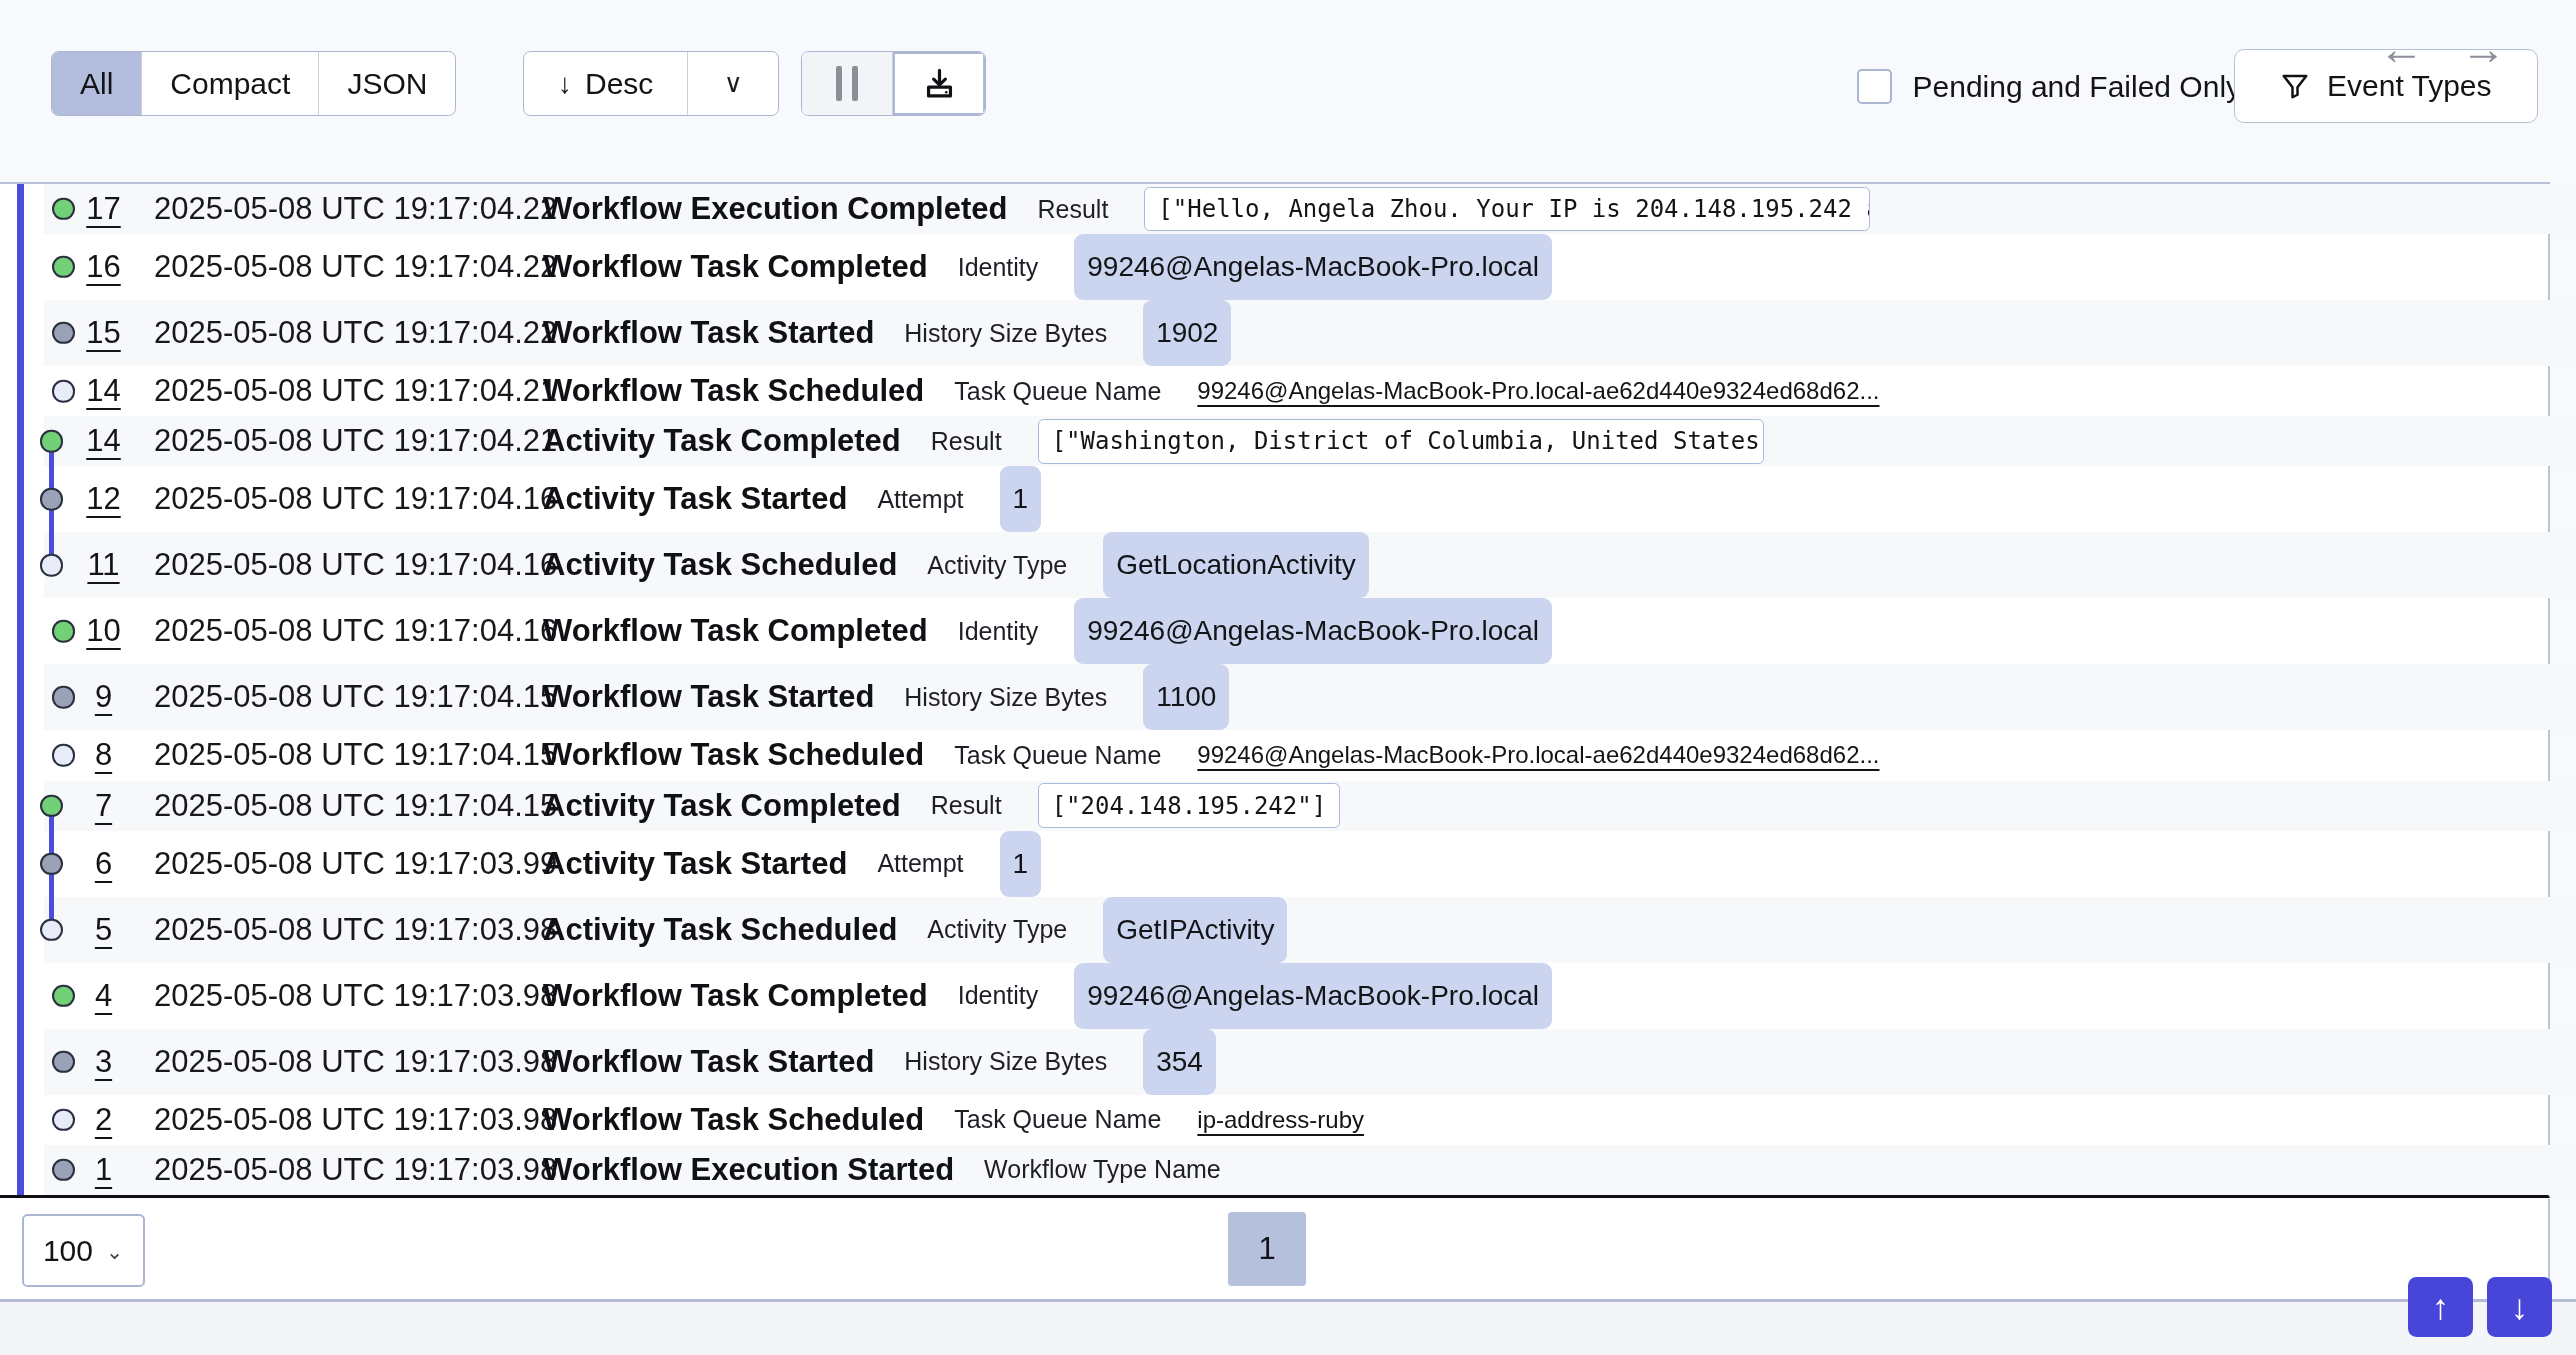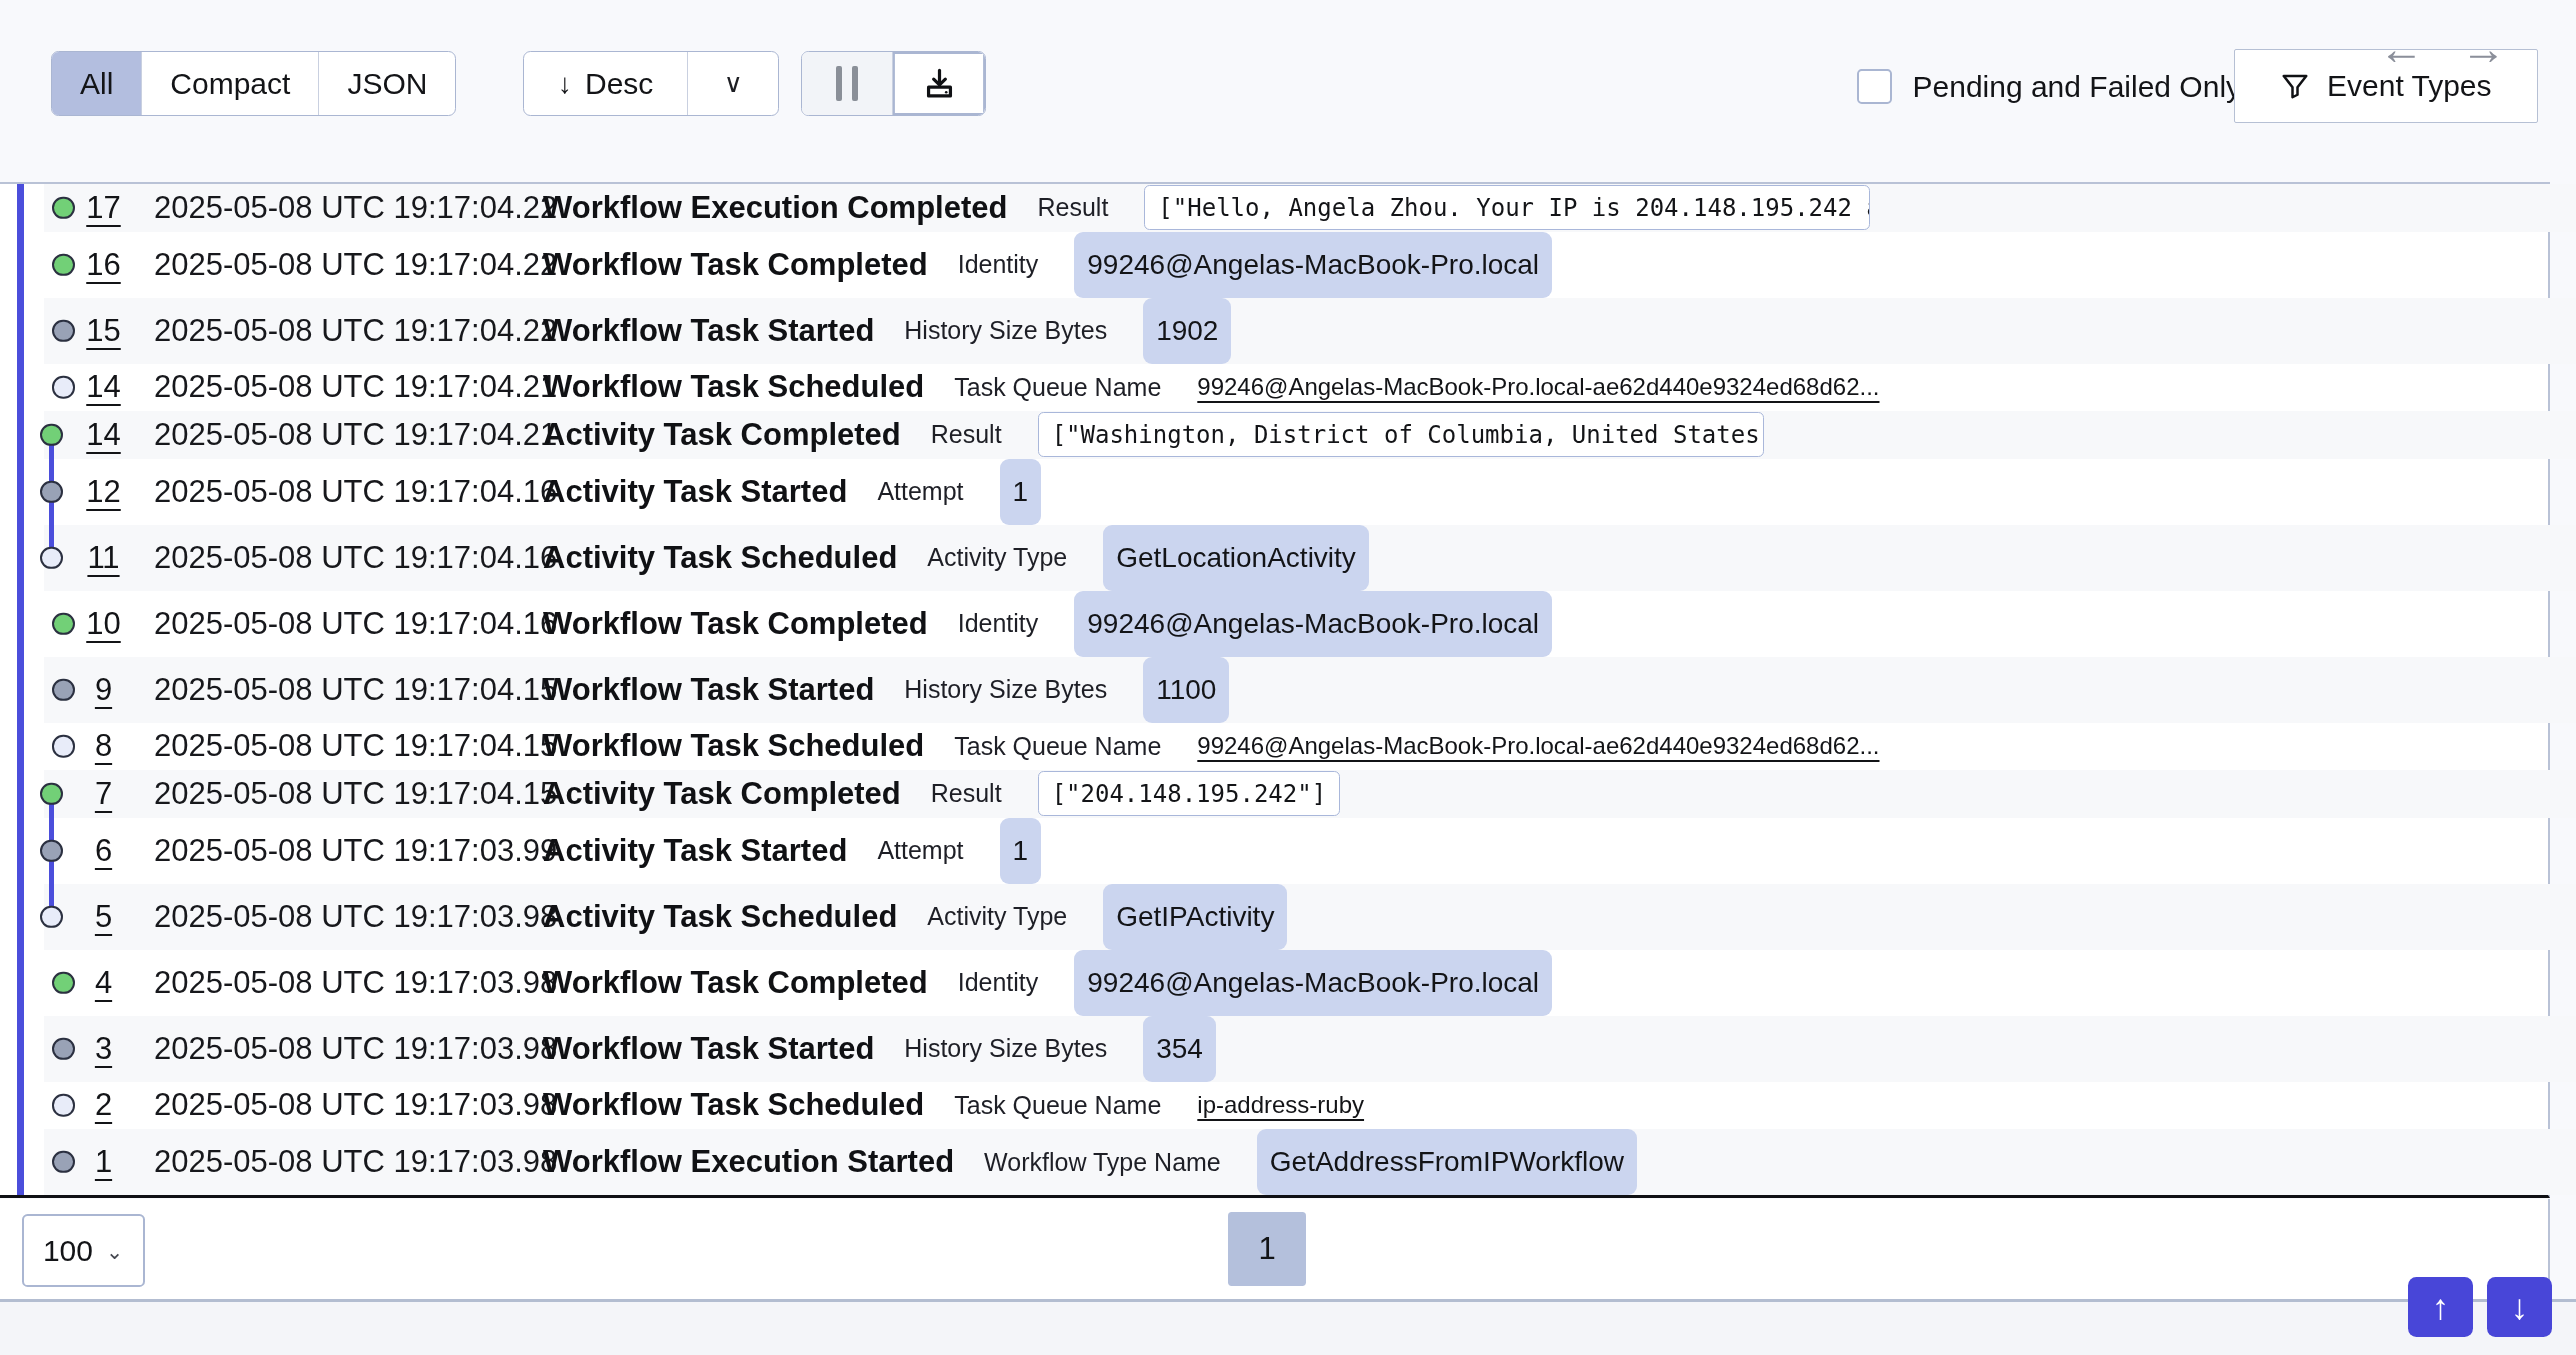--- a/index.html
+++ b/index.html
@@ -40,7 +40,7 @@
   .event-types-btn {
     position:absolute; left:2234px; top:49px; height:74px; padding:0 45px;
     display:flex; align-items:center; gap:17px;
-    background:#fff; border:1.9px solid #b6c0d4; border-radius:2px;
+    background:#fff; border:1.9px solid #b6c0d4; border-radius:10px;
     font-size:30px; cursor:pointer;
   }
   

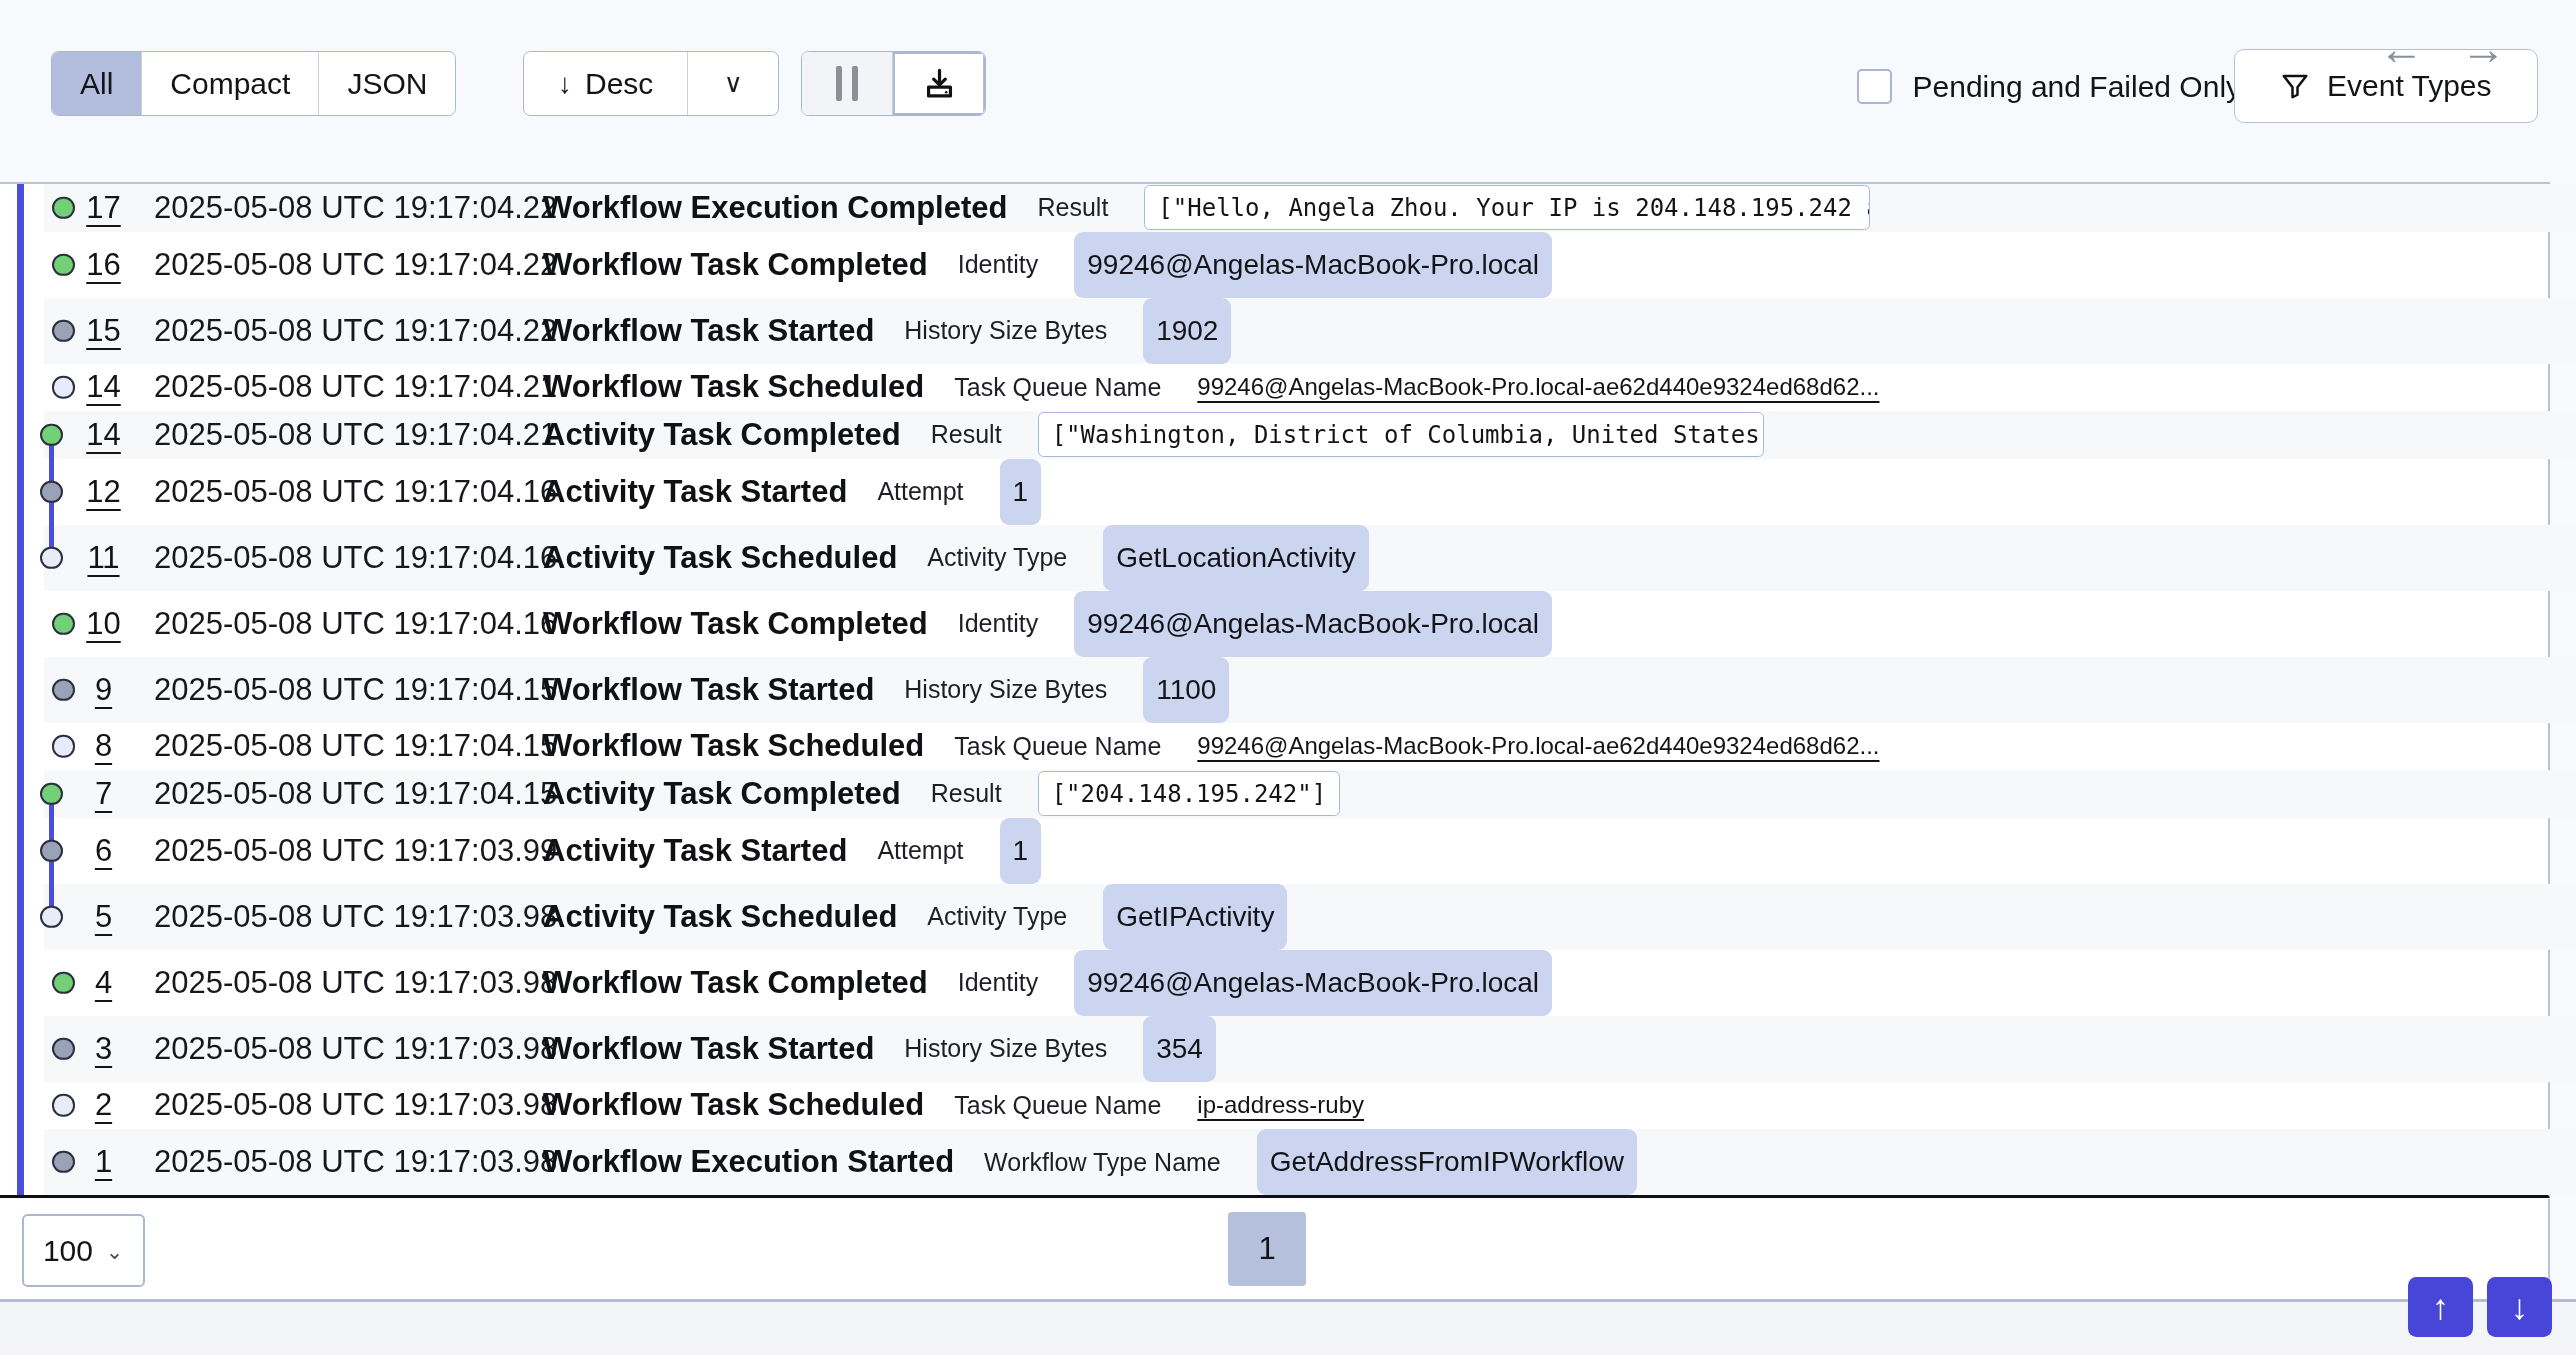--- a/index.html
+++ b/index.html
@@ -365,7 +365,6 @@
     <span class="cell-name">Workflow Execution Started</span>
     <span class="cell-detail">
       <span class="detail-key">Workflow Type Name</span>
-      <span class="detail-value detail-chip">GetAddressFromIPWorkflow</span>
     </span>
   </div>
     </div>

